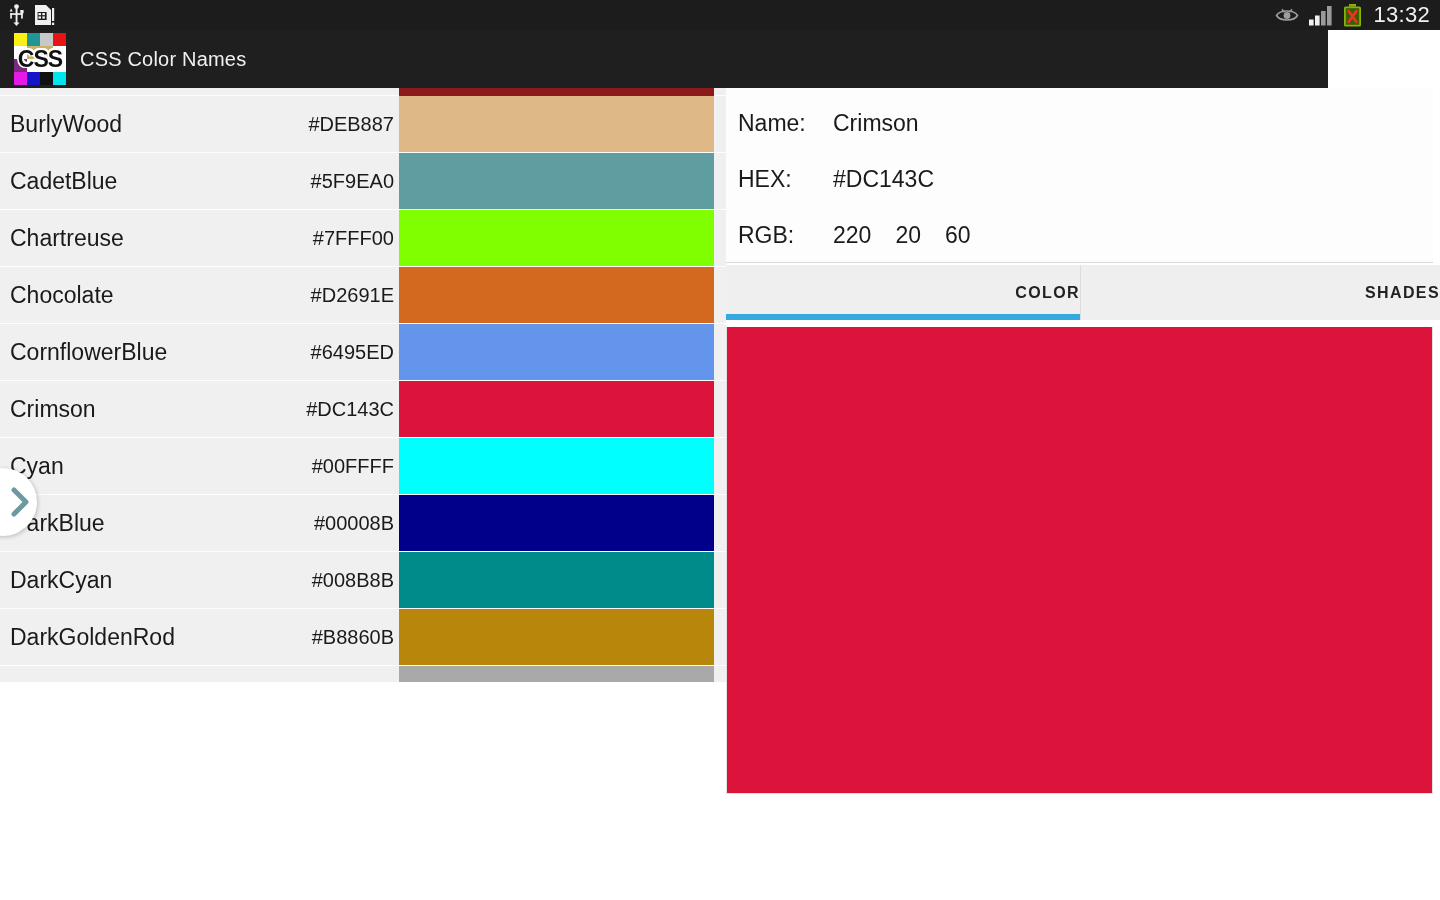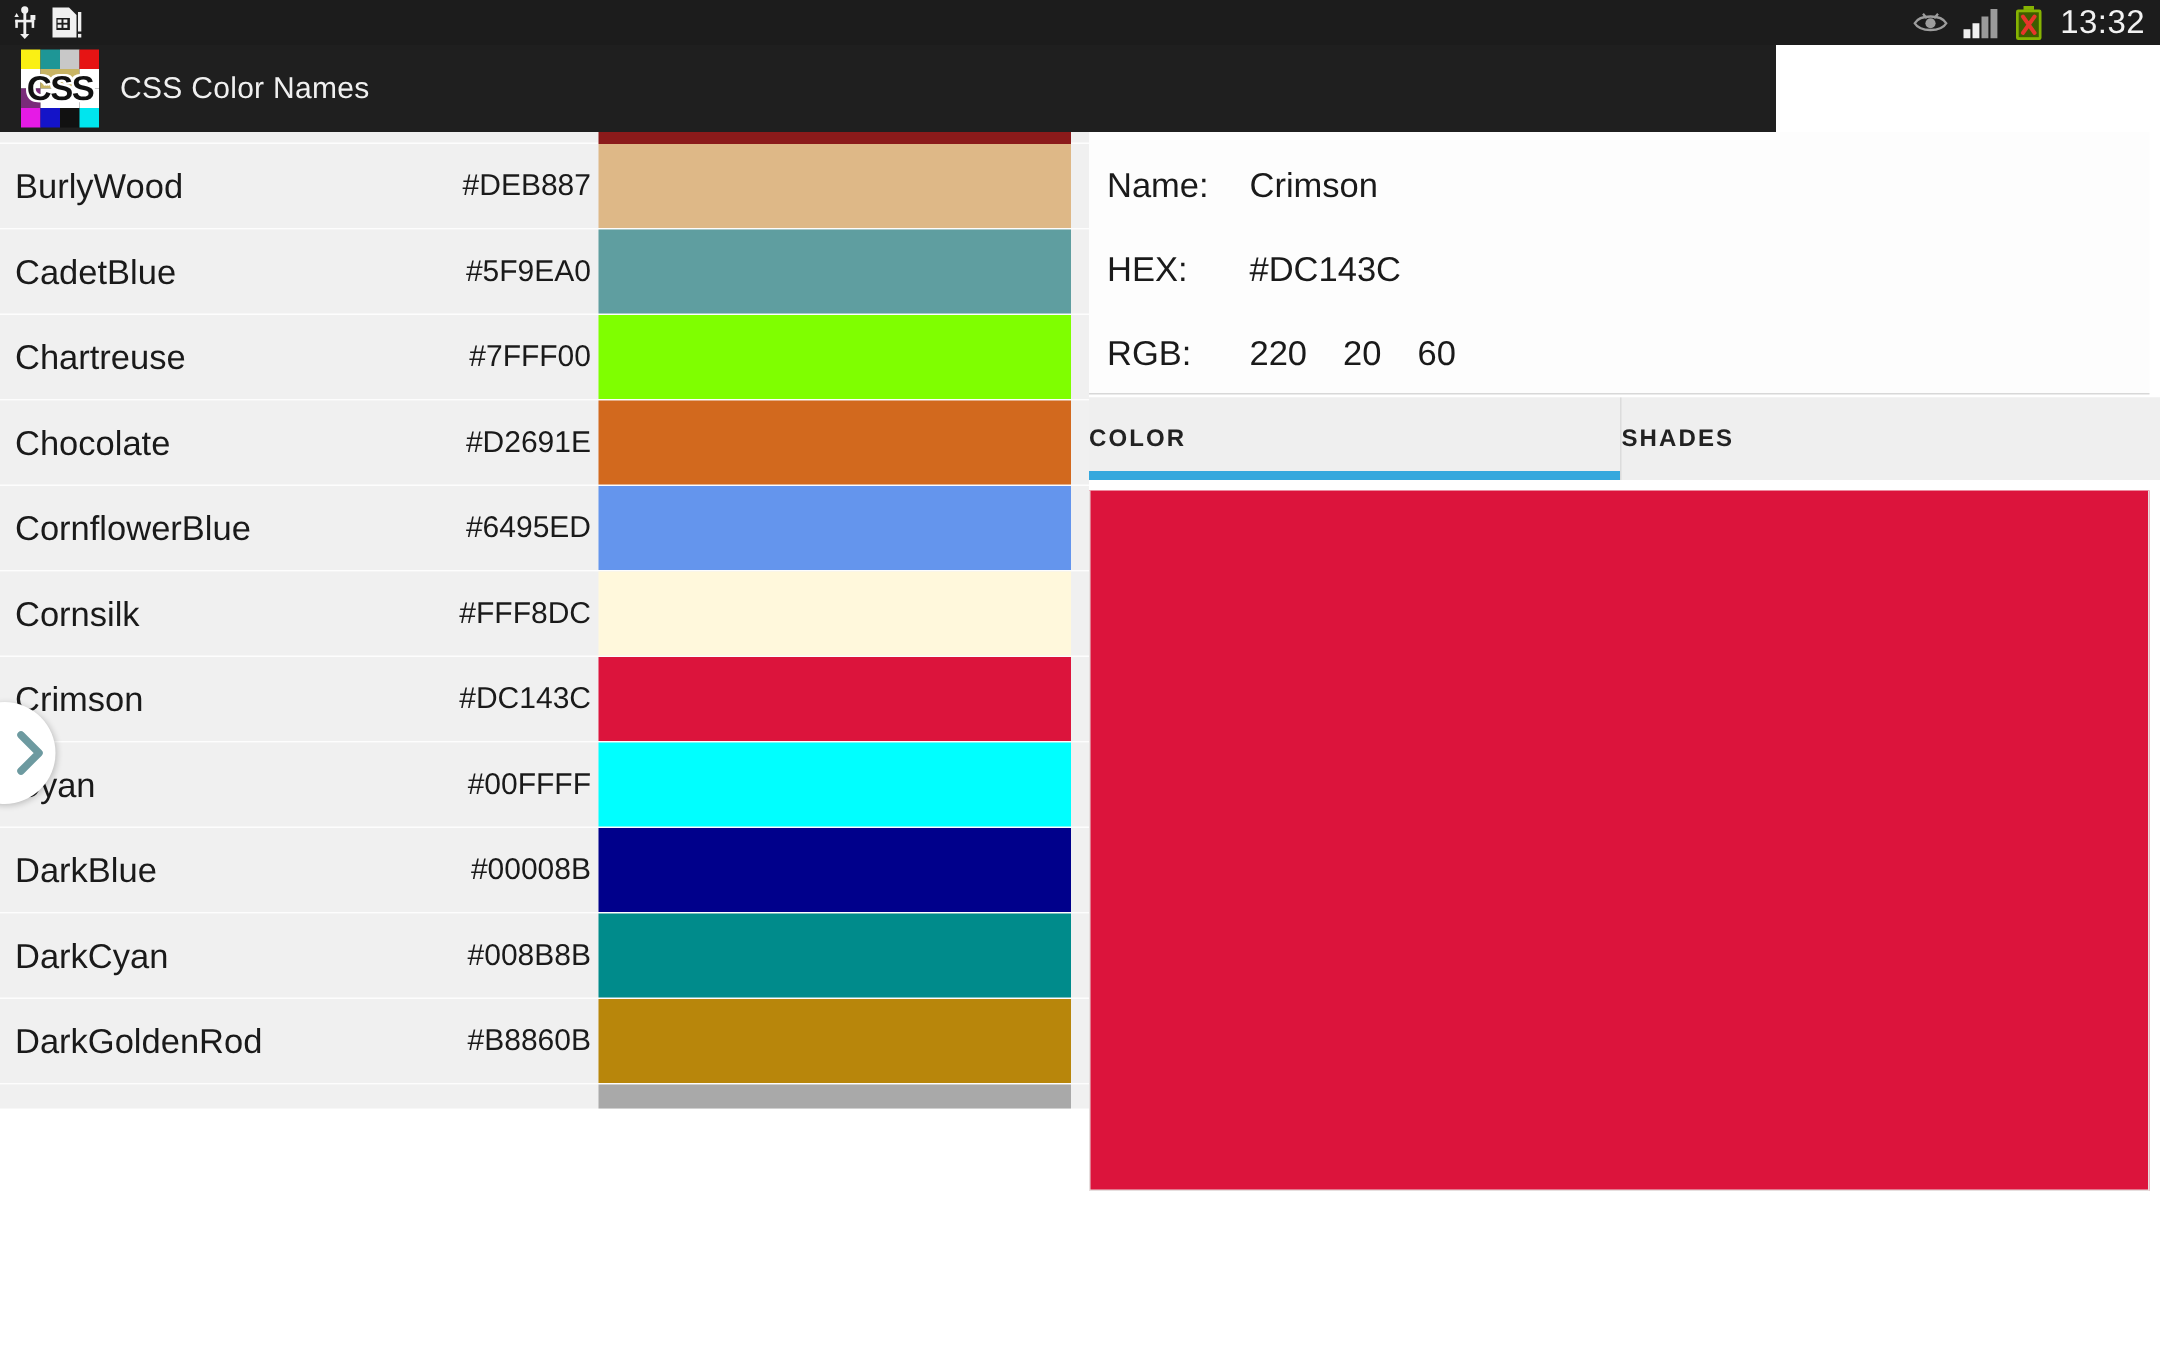--- a/index.html
+++ b/index.html
@@ -53,7 +53,7 @@
   .actionbar {
     position: absolute;
     left: 0; top: 30px;
-    width: 1184px; height: 58px;
+    width: 1328px; height: 58px;
     background: #1f1f1f;
     display: flex;
     align-items: center;

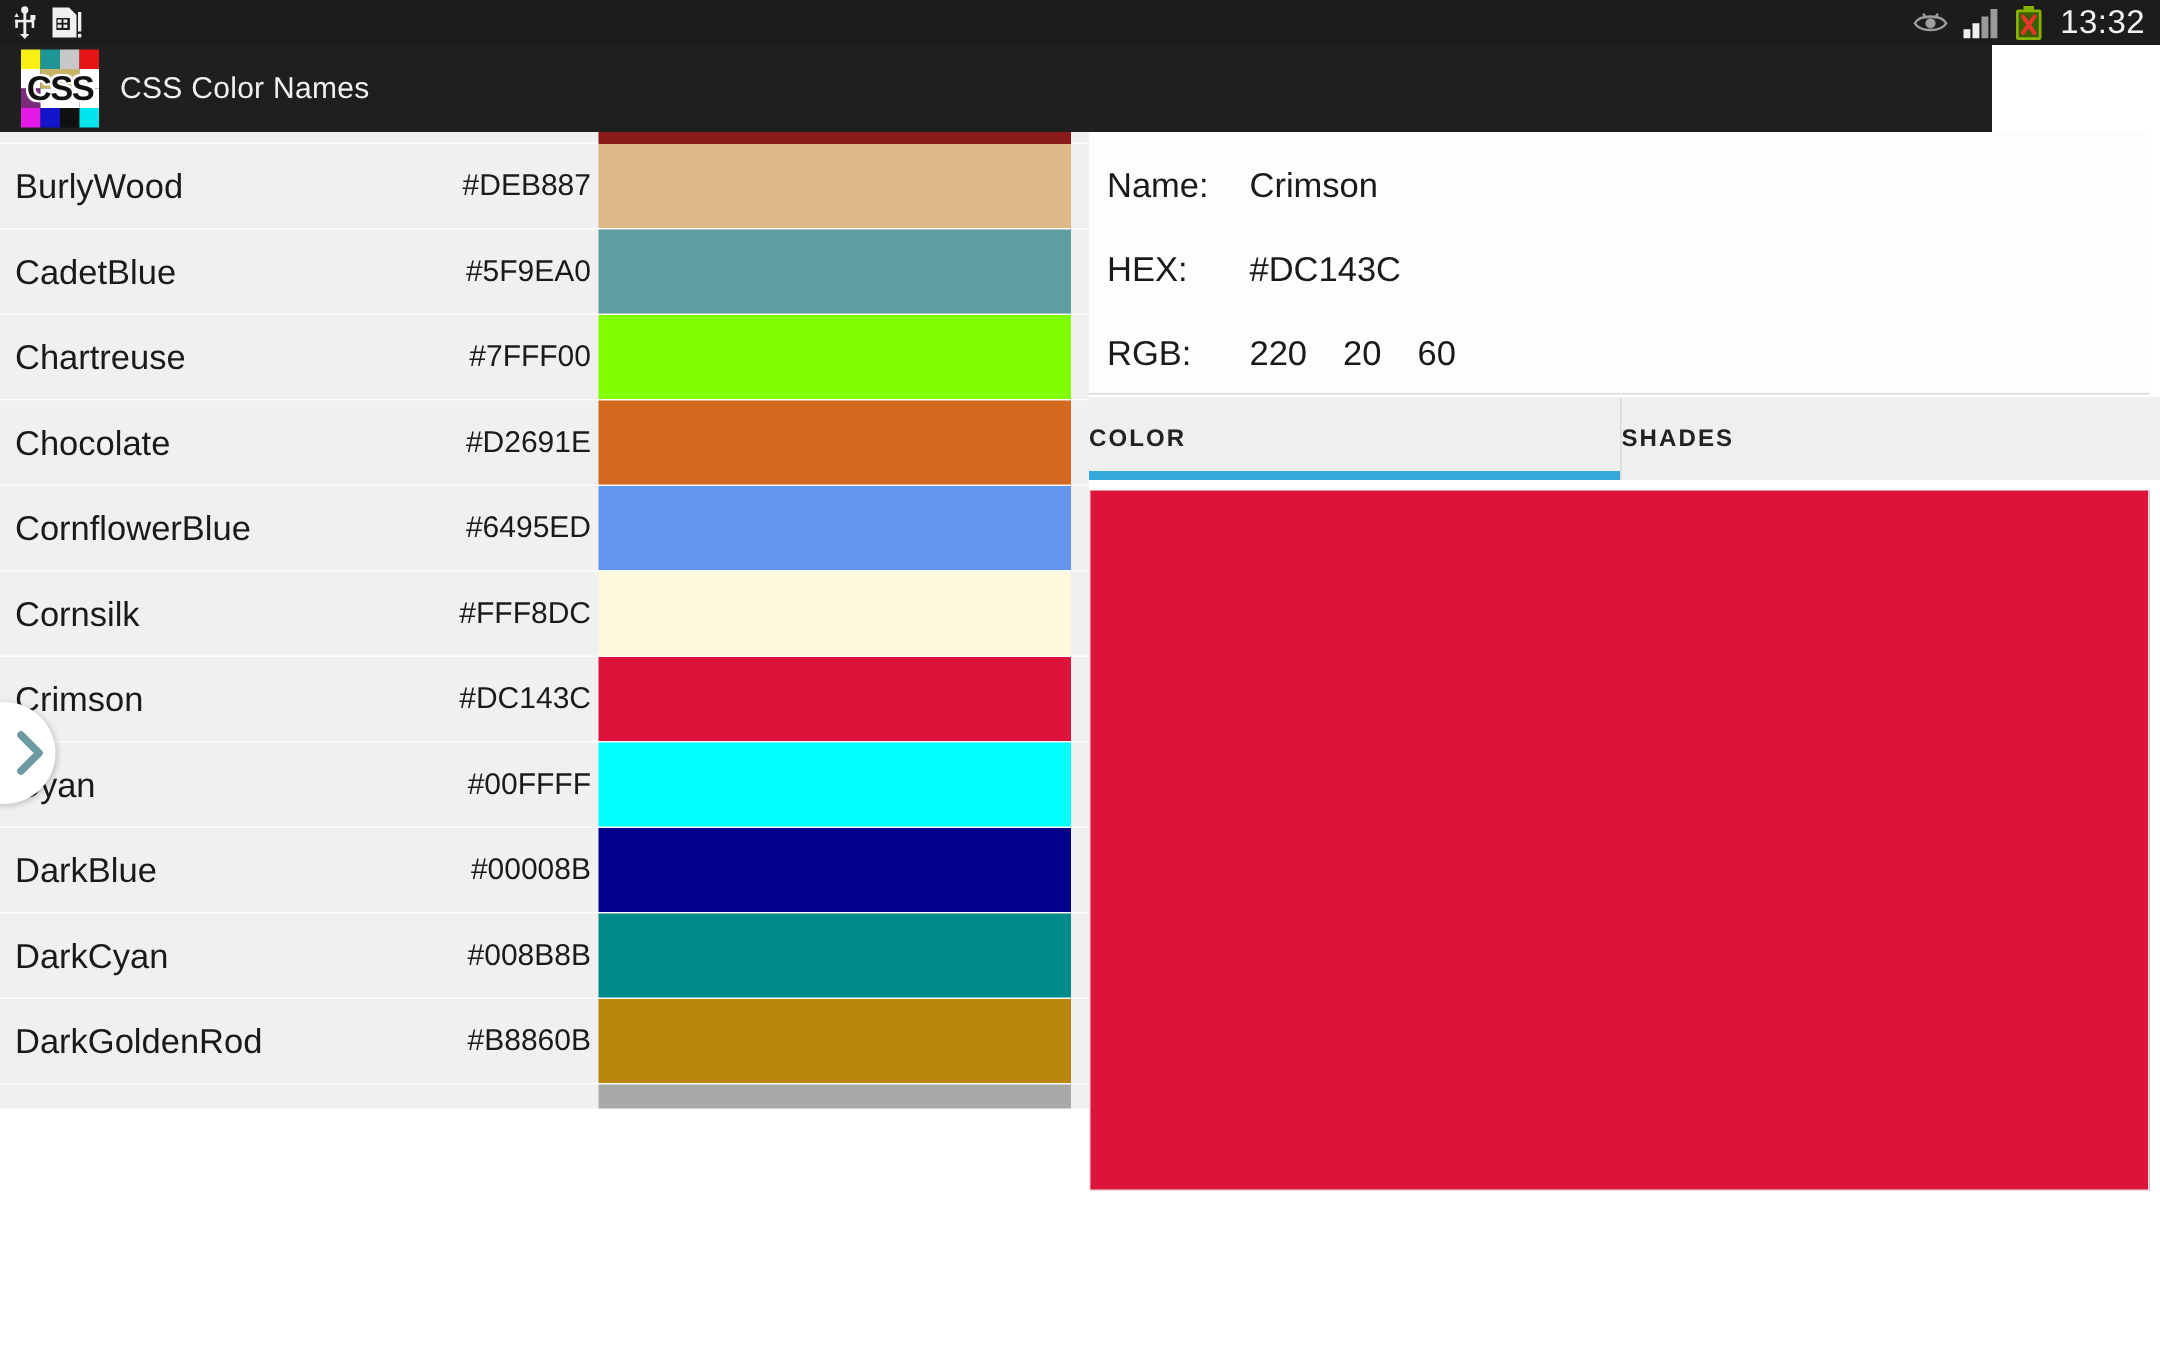--- a/index.html
+++ b/index.html
@@ -197,7 +197,7 @@
     position: relative;
     display: flex;
     align-items: center;
-    justify-content: flex-start;
+    justify-content: flex-end;
     height: 100%;
     font-size: 16px;
     font-weight: bold;

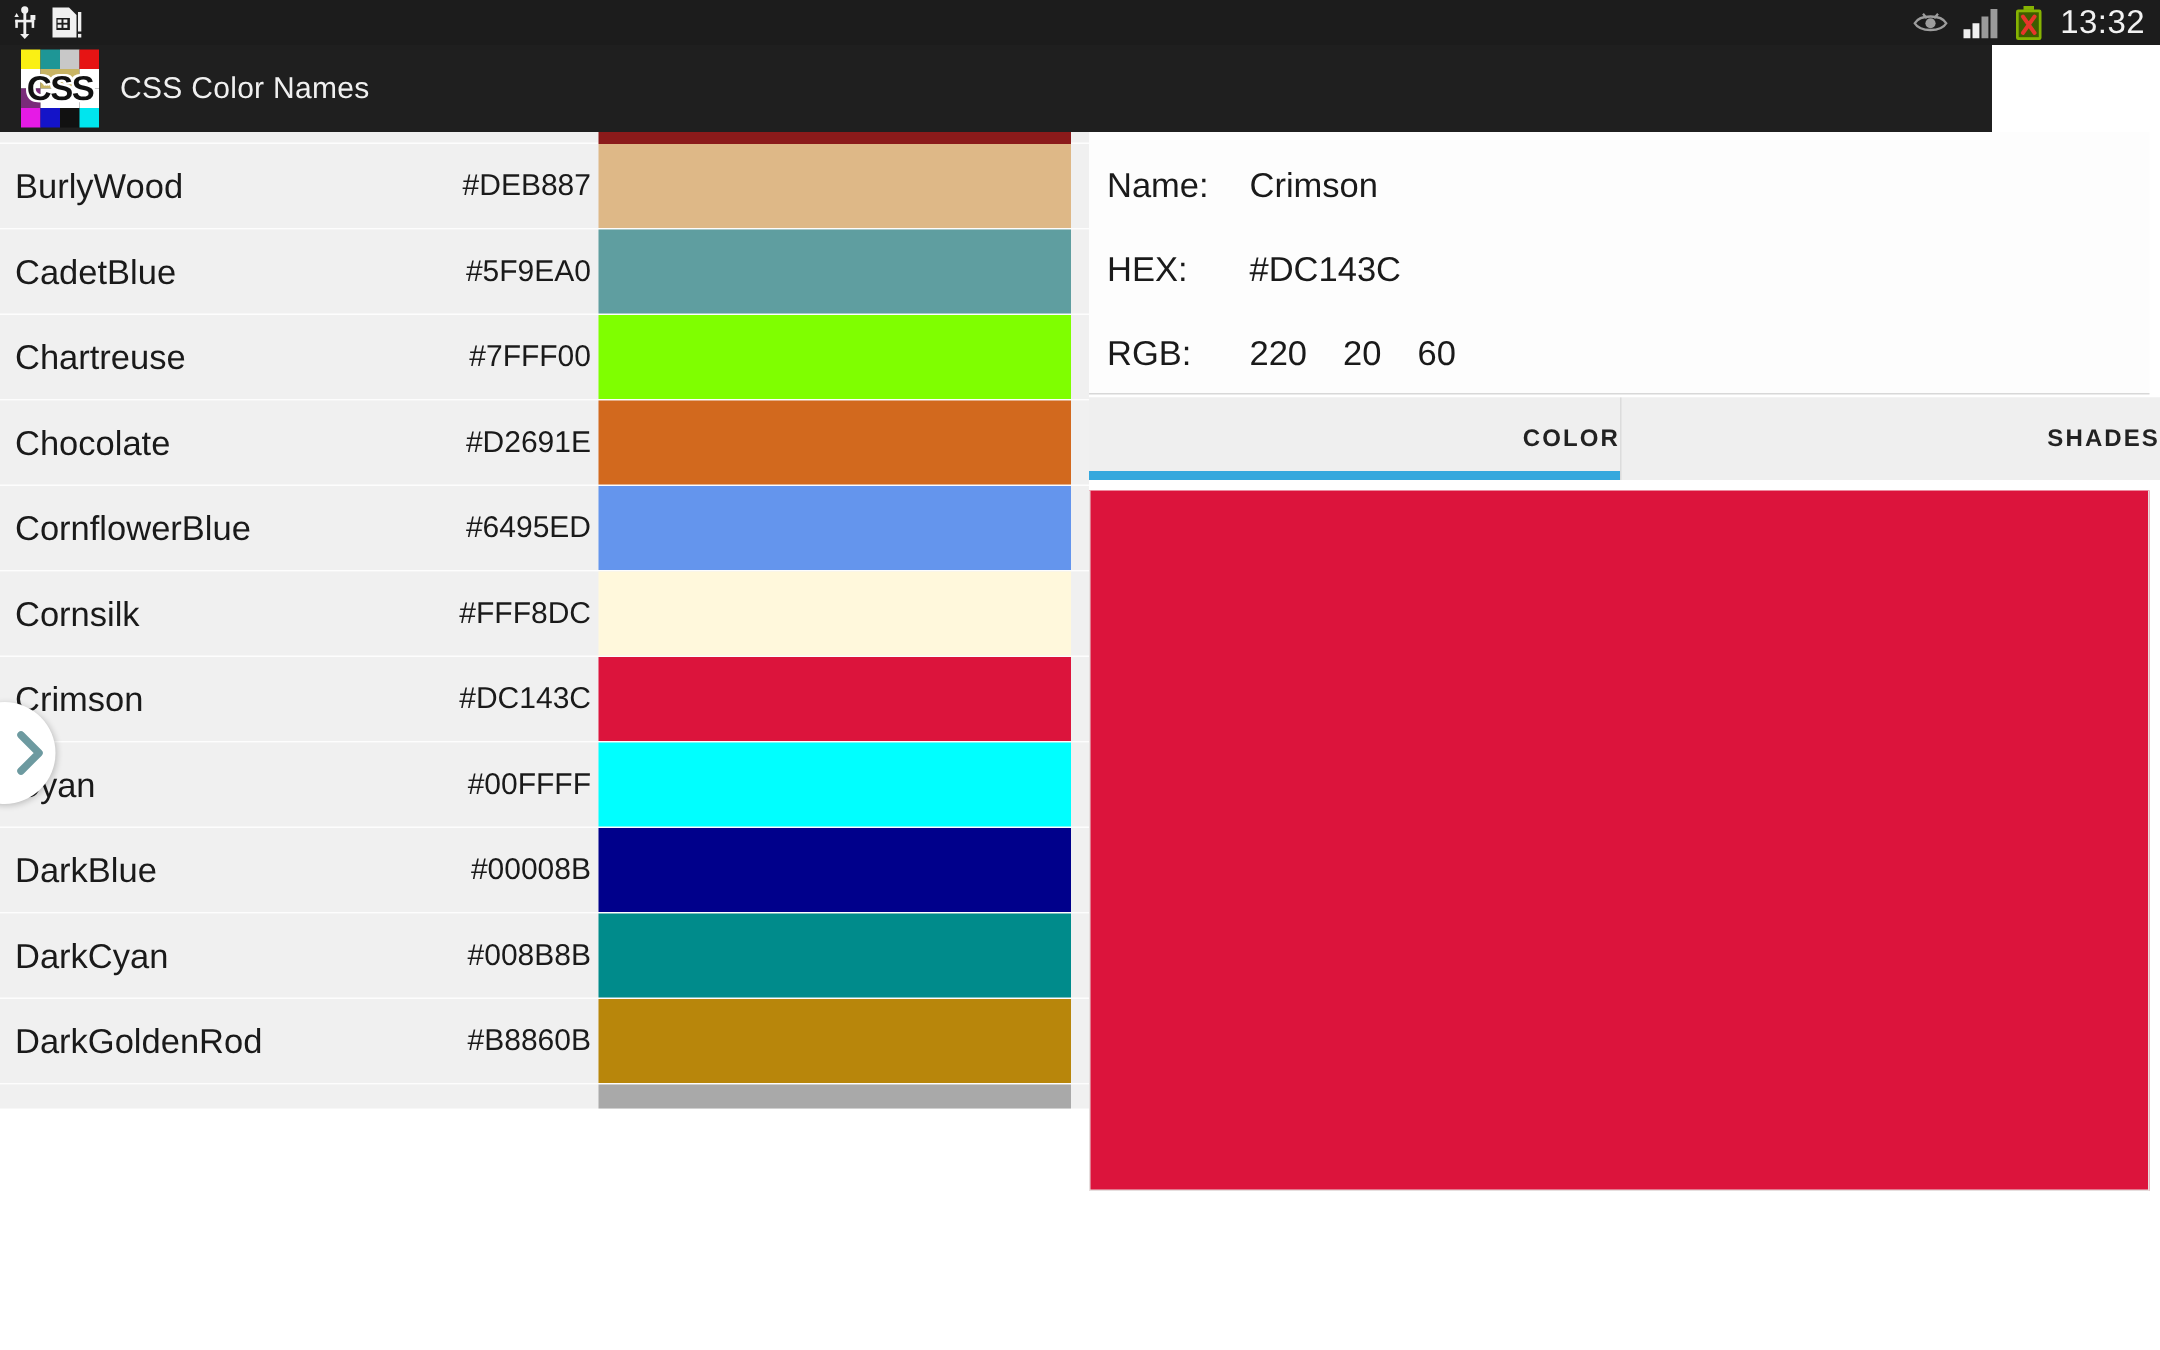--- a/index.html
+++ b/index.html
@@ -330,11 +330,6 @@
           <span class="swatch" style="background: rgb(100, 149, 237);"></span>
         </div>
         <div class="color-row">
-          <span class="name">Cornsilk</span>
-          <span class="hex">#FFF8DC</span>
-          <span class="swatch" style="background: rgb(255, 248, 220);"></span>
-        </div>
-        <div class="color-row">
           <span class="name">Crimson</span>
           <span class="hex">#DC143C</span>
           <span class="swatch" style="background: rgb(220, 20, 60);"></span>

